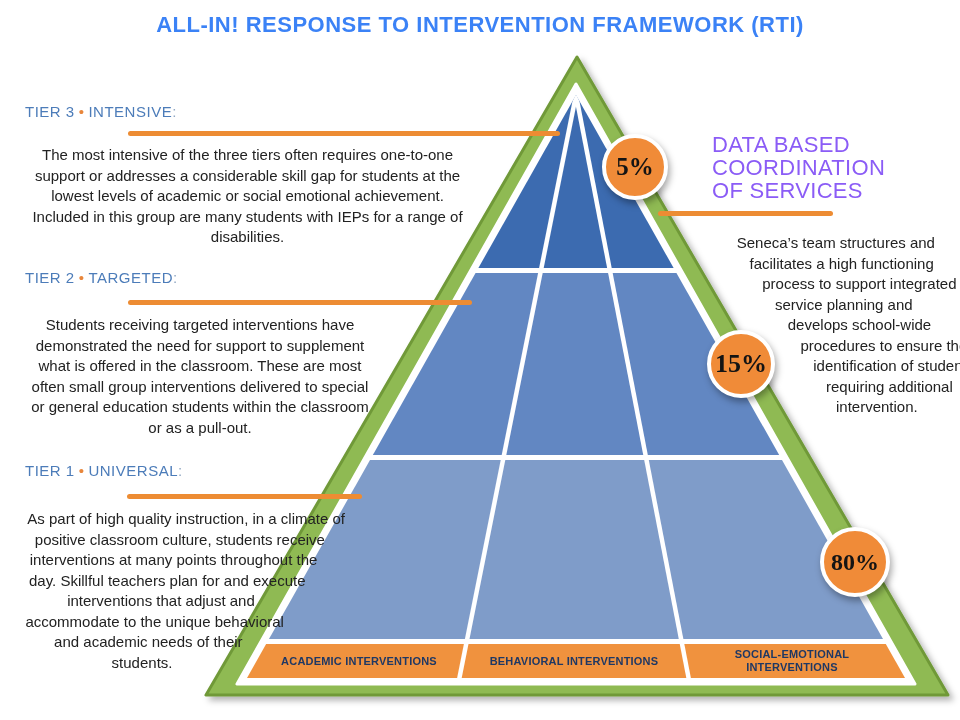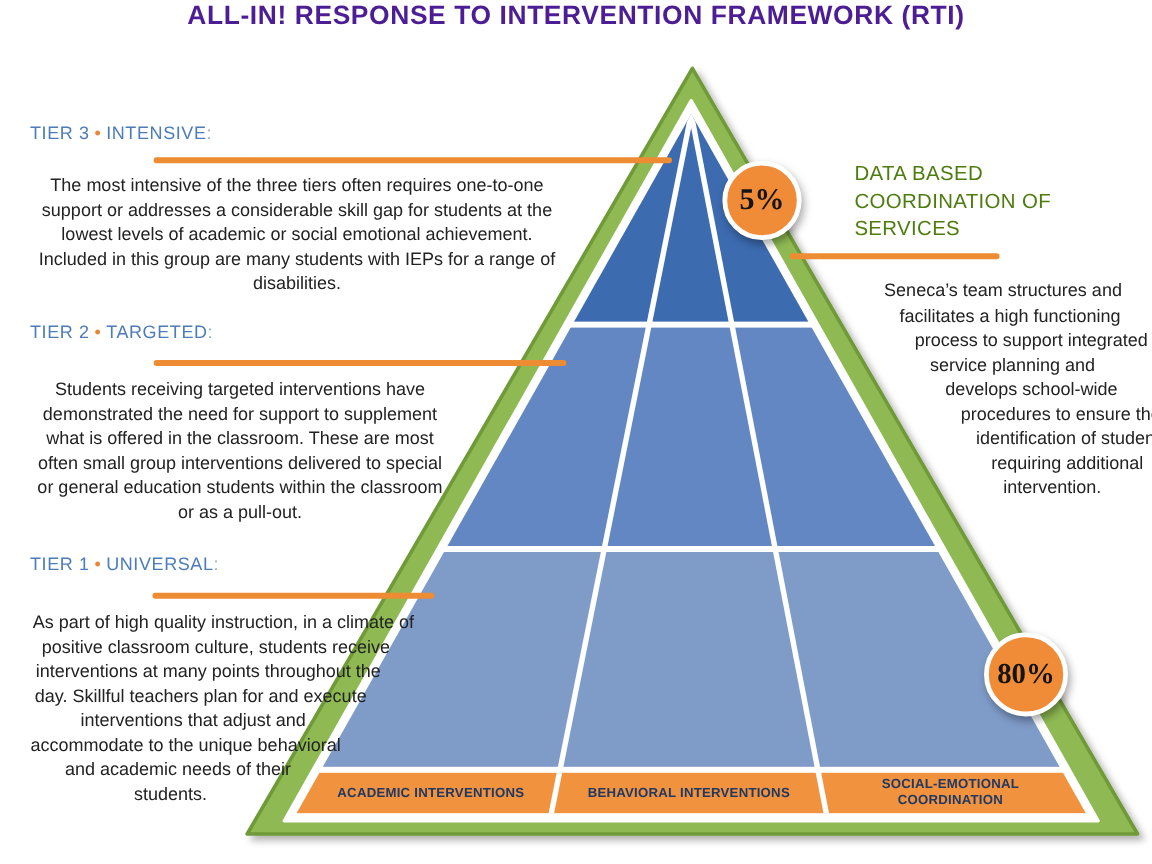--- a/index.html
+++ b/index.html
@@ -8,8 +8,8 @@
     font-family:"Liberation Sans",sans-serif;
   }
   .title{
-    position:absolute;top:0;left:0;width:100%;text-align:center;
-    font-size:22px;font-weight:bold;letter-spacing:.5px;color:#4c1d95;
+    position:absolute;top:12px;left:0;width:100%;text-align:center;
+    font-size:22px;font-weight:bold;letter-spacing:.5px;color:#3b82f6;
   }
   svg.pyramid{position:absolute;left:0;top:0;z-index:1;}
 

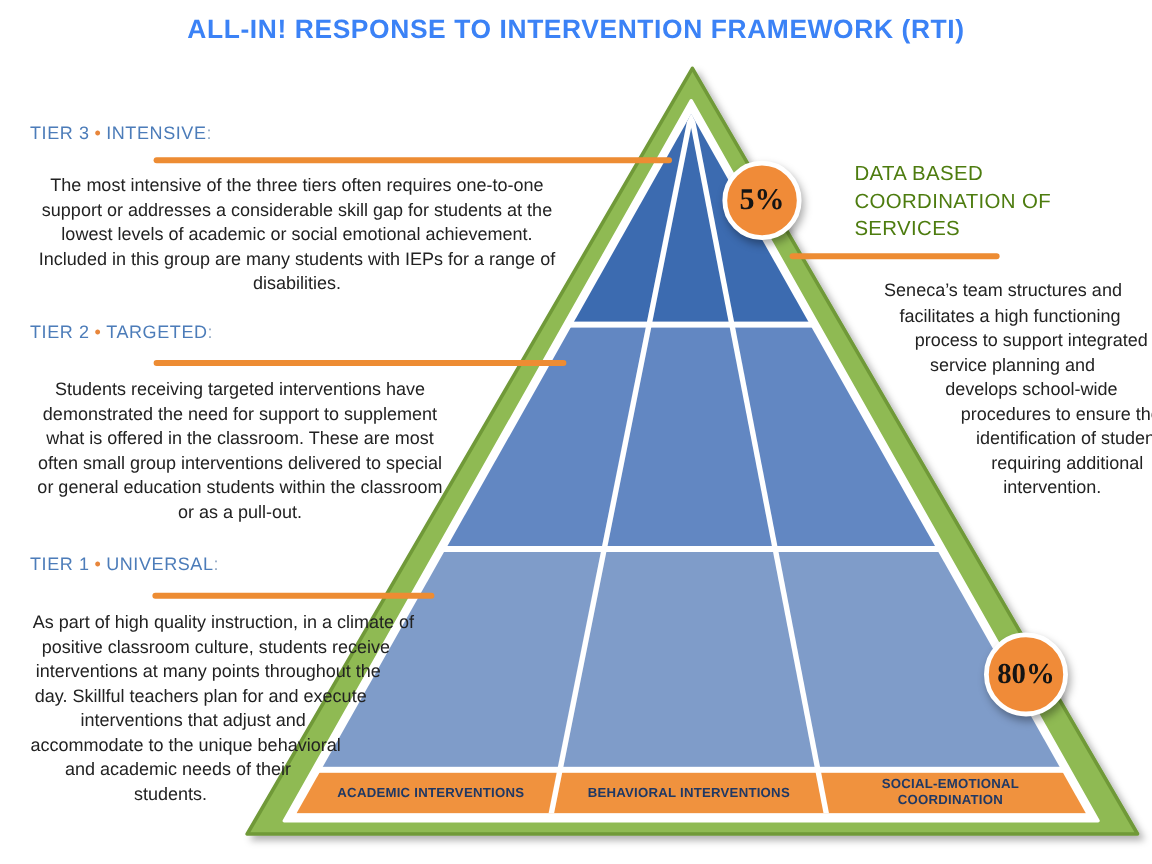--- a/index.html
+++ b/index.html
@@ -46,7 +46,7 @@
   
   .rp-heading{
     position:absolute;left:712px;top:133px;width:200px;z-index:2;
-    font-size:17px;line-height:23px;letter-spacing:.3px;color:#4d7c0f;
+    font-size:22px;line-height:23px;letter-spacing:.3px;color:#8b5cf6;
   }
   .rp-desc{position:absolute;left:724px;top:233px;width:252px;z-index:2;}
   .slope-left{

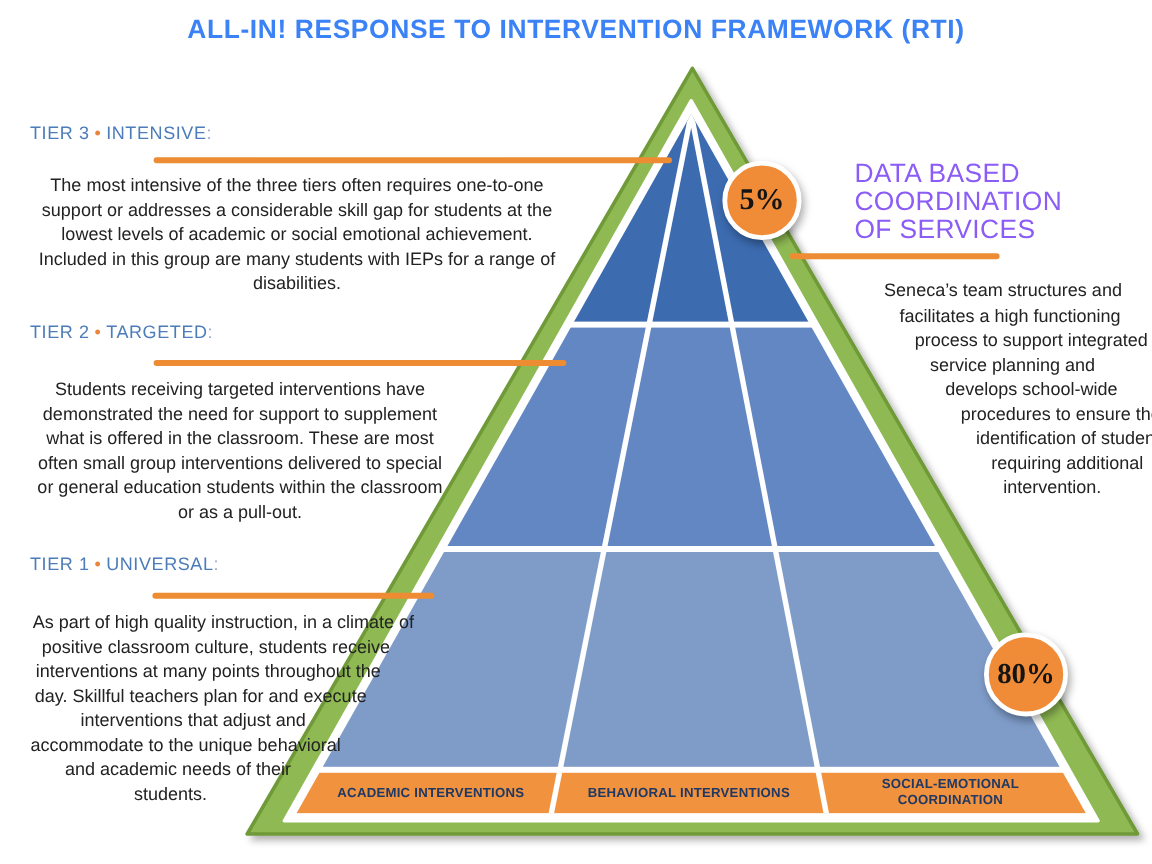--- a/index.html
+++ b/index.html
@@ -139,6 +139,9 @@
   <div class="pct-circle c5">
     <span>5%</span>
   </div>
+  <div class="pct-circle c15">
+    <span>15%</span>
+  </div>
   <div class="pct-circle c80">
     <span>80%</span>
   </div>

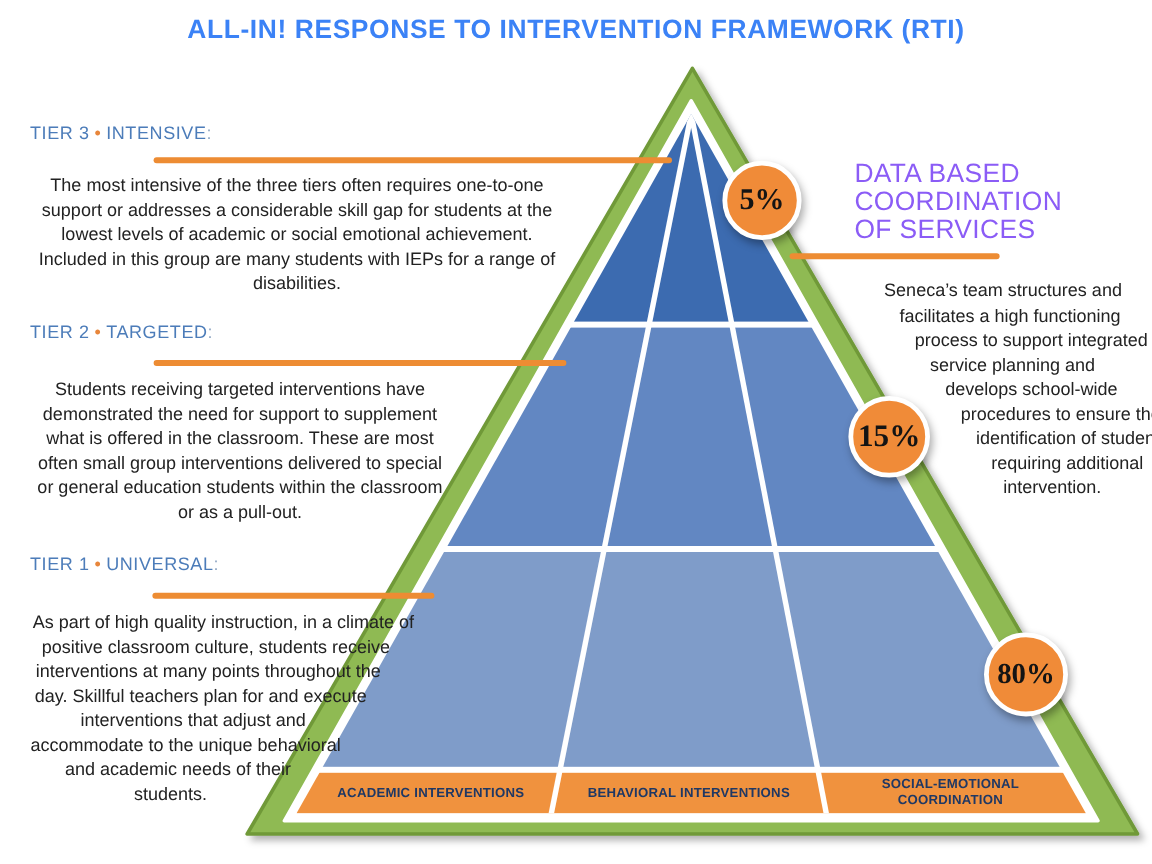--- a/index.html
+++ b/index.html
@@ -148,7 +148,7 @@
 
   <div class="band-label bl-1">ACADEMIC INTERVENTIONS</div>
   <div class="band-label bl-2">BEHAVIORAL INTERVENTIONS</div>
-  <div class="band-label bl-3">SOCIAL-EMOTIONAL COORDINATION</div>
+  <div class="band-label bl-3">SOCIAL-EMOTIONAL INTERVENTIONS</div>
 
 </div>
 

